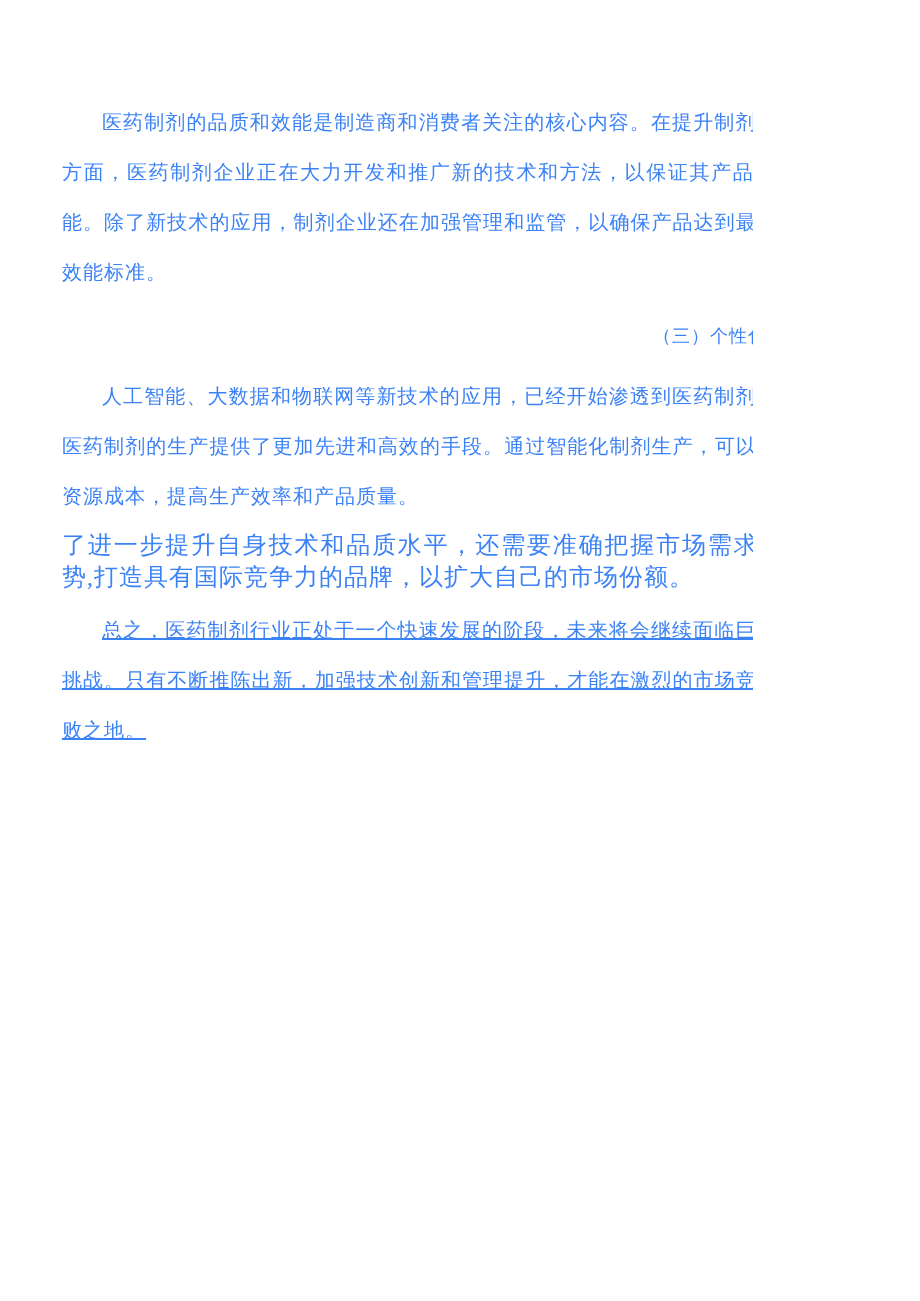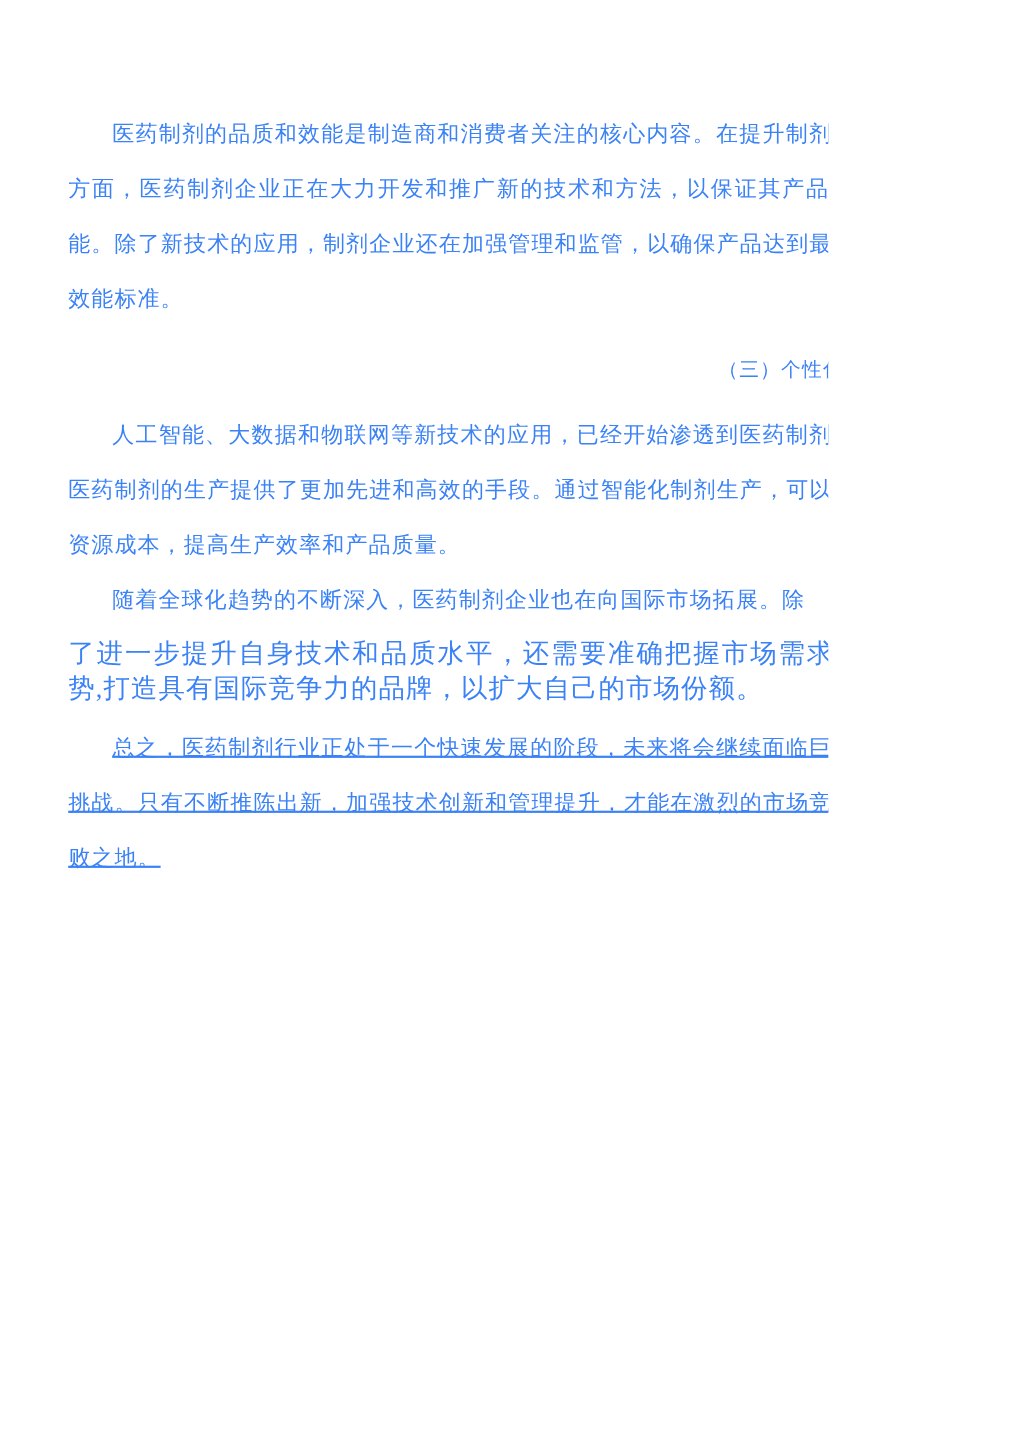--- a/index.html
+++ b/index.html
@@ -66,7 +66,6 @@
     <p class="para">人工智能、大数据和物联网等新技术的应用，已经开始渗透到医药制剂行业，并为医药制剂的生产提供了更加先进和高效的手段。通过智能化制剂生产，可以减少人力和资源成本，提高生产效率和产品质量。</p>
 
 
-    <p class="para">随着全球化趋势的不断深入，医药制剂企业也在向国际市场拓展。除</p>
 
     <p class="para-tight">了进一步提升自身技术和品质水平，还需要准确把握市场需求和发展趋势,打造具有国际竞争力的品牌，以扩大自己的市场份额。</p>
 

